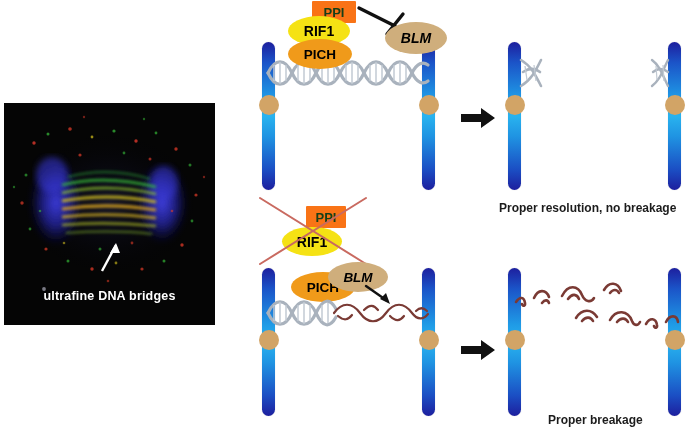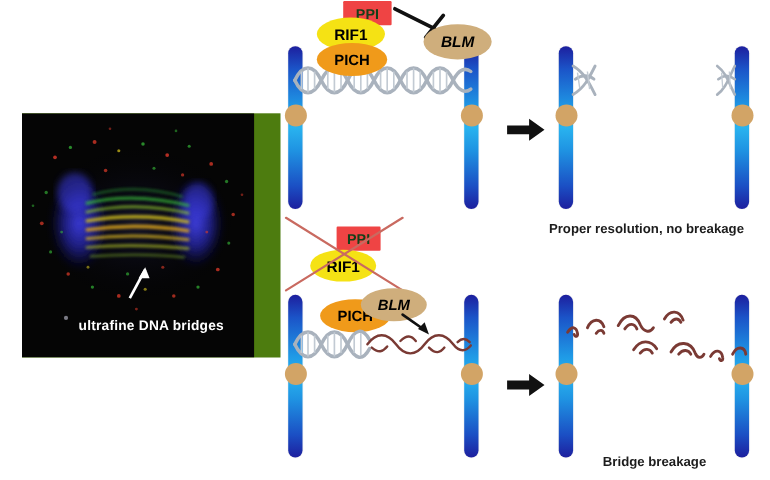--- a/index.html
+++ b/index.html
@@ -82,7 +82,7 @@
   .lbl-pich  { background: #f09a1a; }
   .lbl-blm   { background: #cfae7c; font-style: italic; }
   .lbl-topo  { background: #f5a8c8; }
-  .lbl-ppi   { background: #ef4444; color: #153f18; border-radius: 1px; }
+  .lbl-ppi   { background: #f97316; color: #153f18; border-radius: 1px; }
 
   
   .big-arrow { position: absolute; }

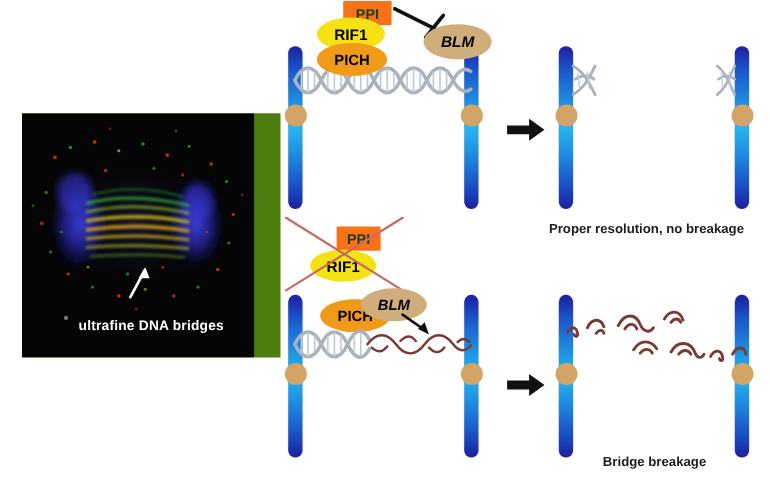--- a/index.html
+++ b/index.html
@@ -21,11 +21,11 @@
   
   .micro-panel {
     position: absolute;
-    left: 20px;
+    left: 4px;
     top: 103px;
-    width: 235px;
+    width: 211px;
     height: 222px;
-    background: #4d7c0f;
+    background: #1d4ed8;
     overflow: hidden;
   }
   .micro-caption {

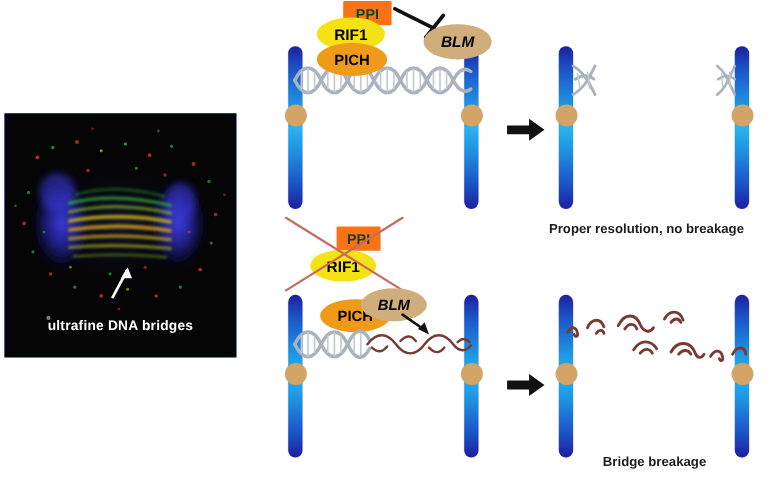--- a/index.html
+++ b/index.html
@@ -376,7 +376,7 @@
     </g>
   </svg>
 
-  <div class="outcome-text" style="left:548px; top:413px;">Bridge breakage</div>
+  <div class="outcome-text" style="left:548px; top:413px;">Proper breakage</div>
 
 </div>
 

